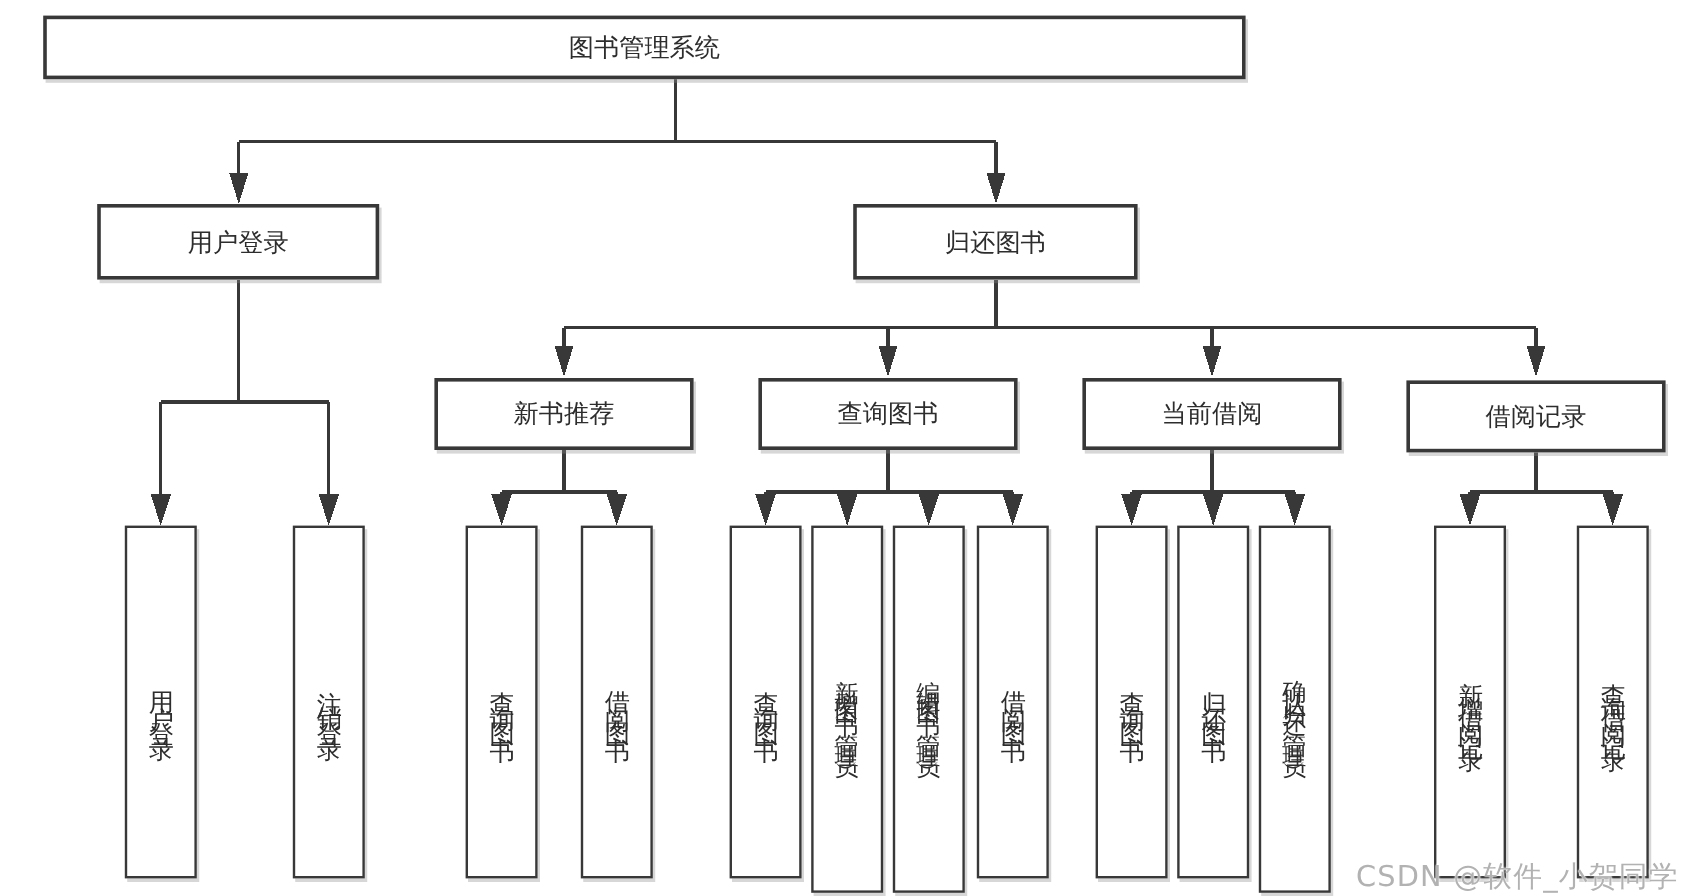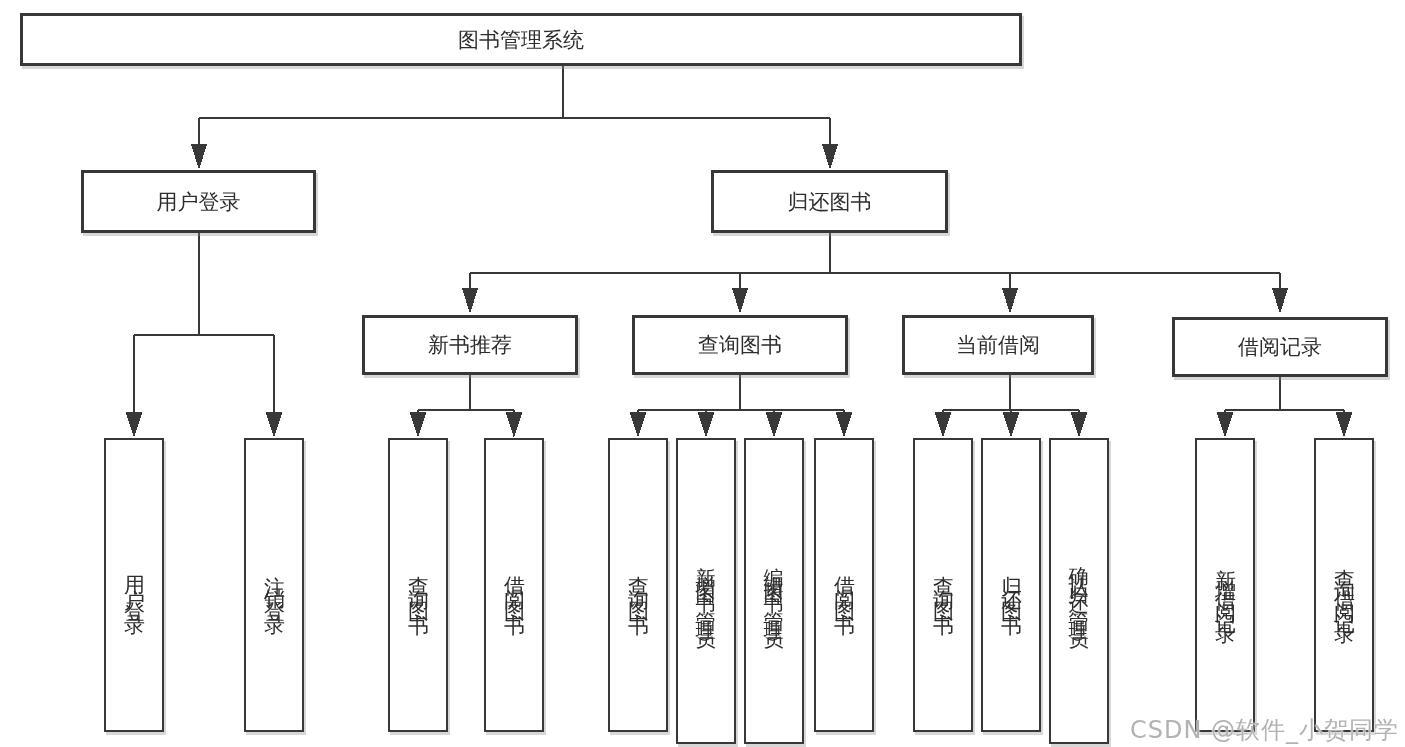--- a/index.html
+++ b/index.html
@@ -113,7 +113,7 @@
     </g>
   </svg>
 
-  <div class="node" style="left:20px;top:13px;width:1002px;height:53px;">图书管理系统</div>
+  <div class="node" style="left:36px;top:13px;width:1002px;height:53px;">图书管理系统</div>
 
   <div class="node" style="left:81px;top:170px;width:235px;height:63px;">用户登录</div>
   <div class="node" style="left:711px;top:170px;width:237px;height:63px;">归还图书</div>

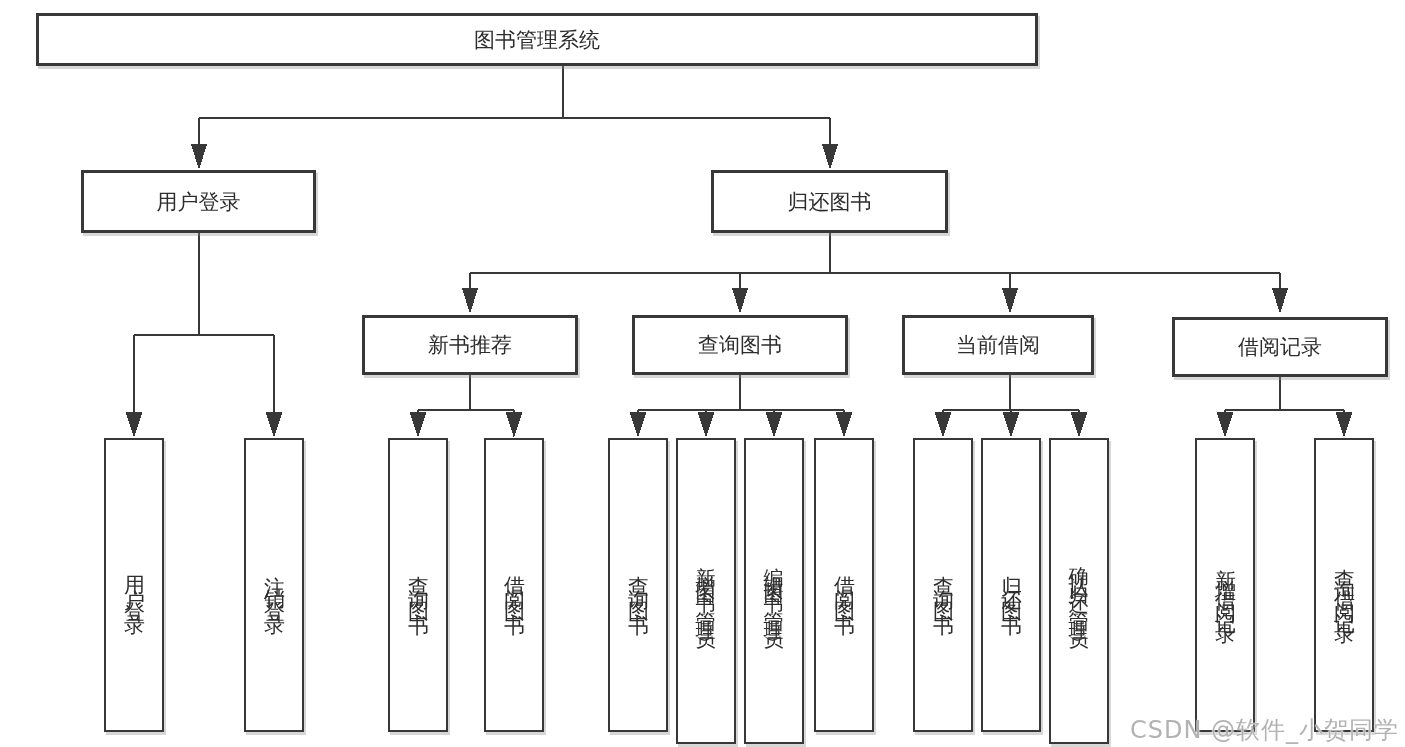--- a/index.html
+++ b/index.html
@@ -120,7 +120,7 @@
 
   <div class="node" style="left:362px;top:315px;width:216px;height:60px;">新书推荐</div>
   <div class="node" style="left:632px;top:315px;width:216px;height:60px;">查询图书</div>
-  <div class="node" style="left:902px;top:315px;width:192px;height:60px;">当前借阅</div>
+  <div class="node" style="left:902px;top:315px;width:216px;height:60px;">当前借阅</div>
   <div class="node" style="left:1172px;top:317px;width:216px;height:60px;">借阅记录</div>
 
   <div class="node leaf" style="left:104px;top:438px;width:60px;height:294px;">

